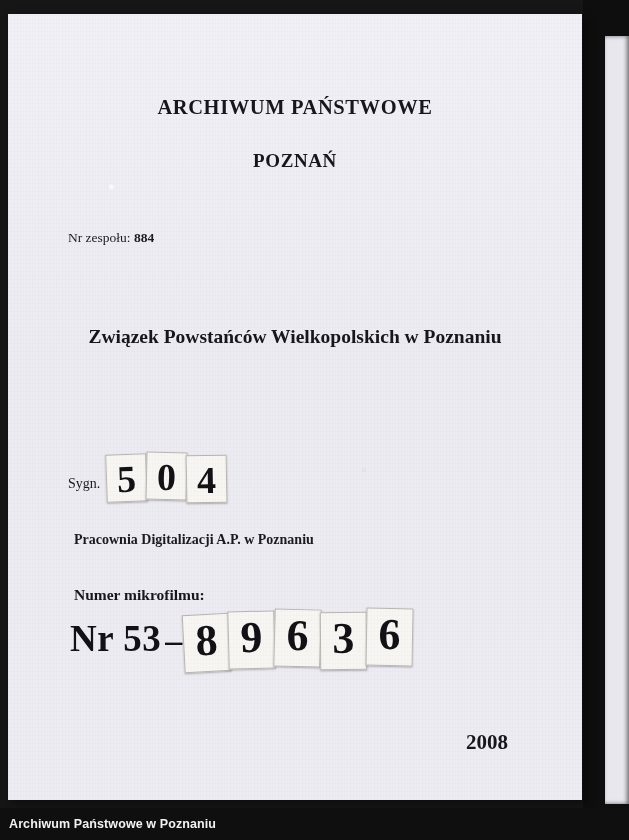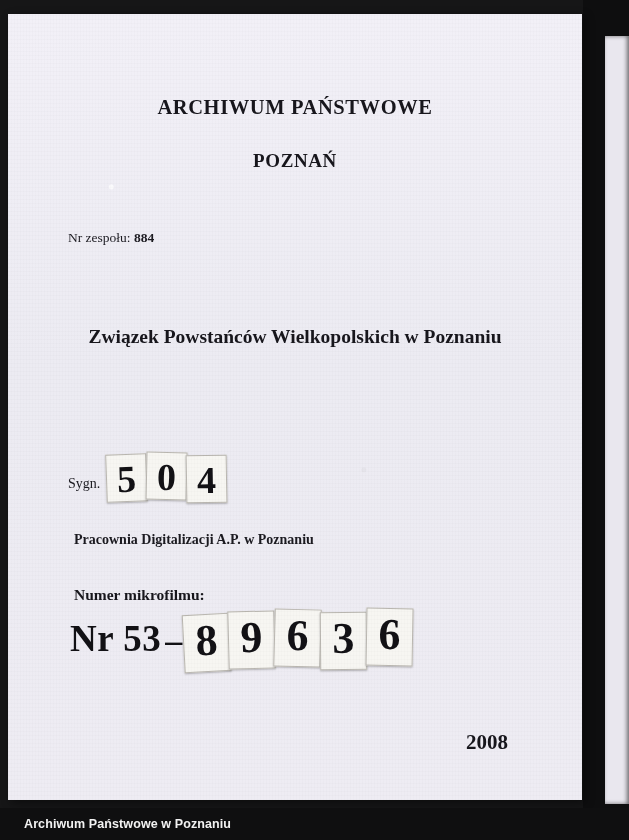--- a/index.html
+++ b/index.html
@@ -198,7 +198,7 @@
     font-family: "Liberation Sans", sans-serif;
     font-size: 12.5px;
     font-weight: bold;
-    padding-left: 24px;
+    padding-left: 9px;
     letter-spacing: .1px;
   }
 </style>

